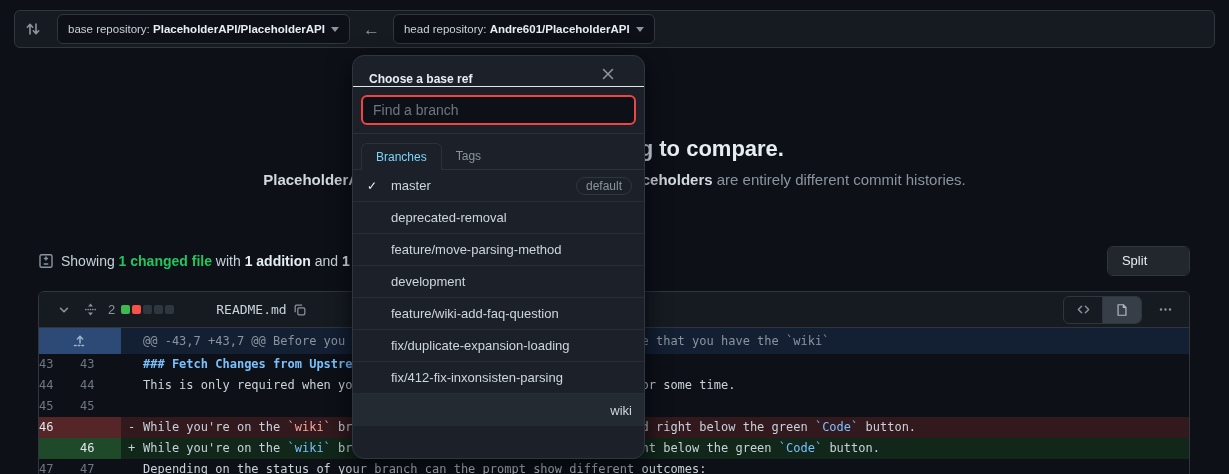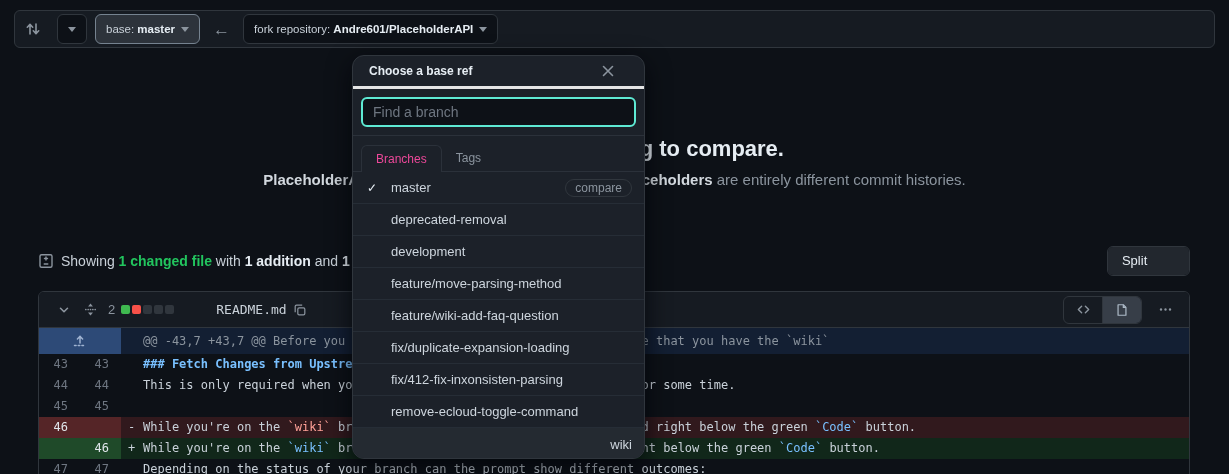--- a/index.html
+++ b/index.html
@@ -110,6 +110,8 @@
     </svg>
   </span>
   <span class="bar-btn">
+    <span><span>base repository:</span>
+    <b>PlaceholderAPI/PlaceholderAPI</b></span>
     <span class="caret"></span>
   </span>
   <span class="bar-btn focused">

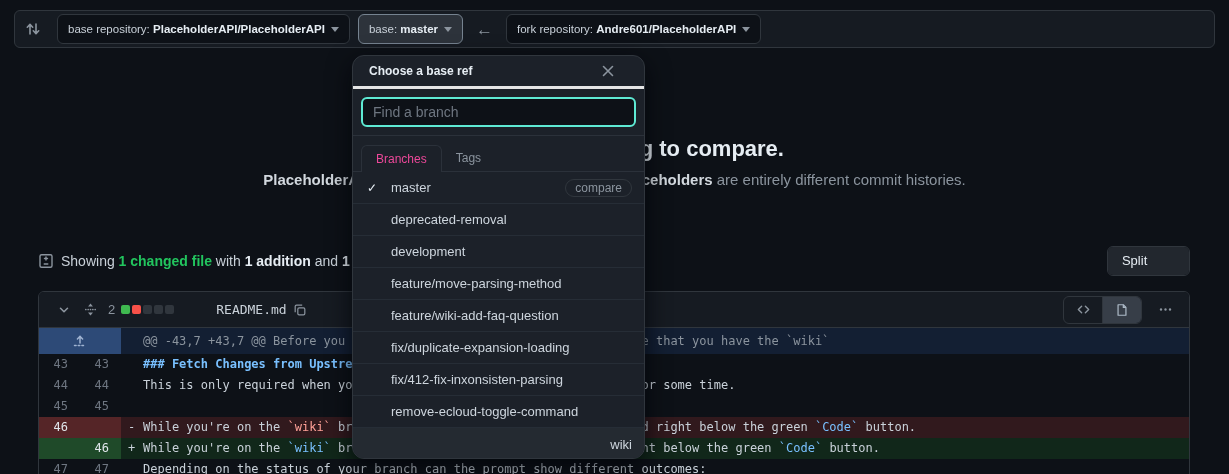--- a/index.html
+++ b/index.html
@@ -114,11 +114,6 @@
     <b>PlaceholderAPI/PlaceholderAPI</b></span>
     <span class="caret"></span>
   </span>
-  <span class="bar-btn focused">
-    <span><span>base:</span>
-    <b>master</b></span>
-    <span class="caret"></span>
-  </span>
   <span class="left-arrow">←</span>
   <span class="bar-btn">
     <span><span>fork repository:</span>

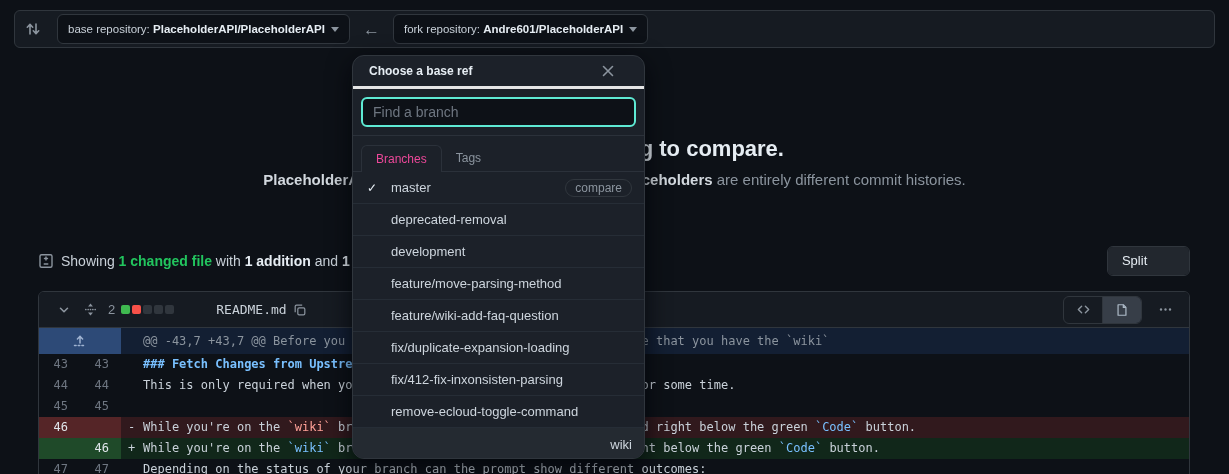--- a/index.html
+++ b/index.html
@@ -116,7 +116,7 @@
   </span>
   <span class="left-arrow">←</span>
   <span class="bar-btn">
-    <span><span>fork repository:</span>
+    <span><span>head repository:</span>
     <b>Andre601/PlaceholderAPI</b></span>
     <span class="caret"></span>
   </span>

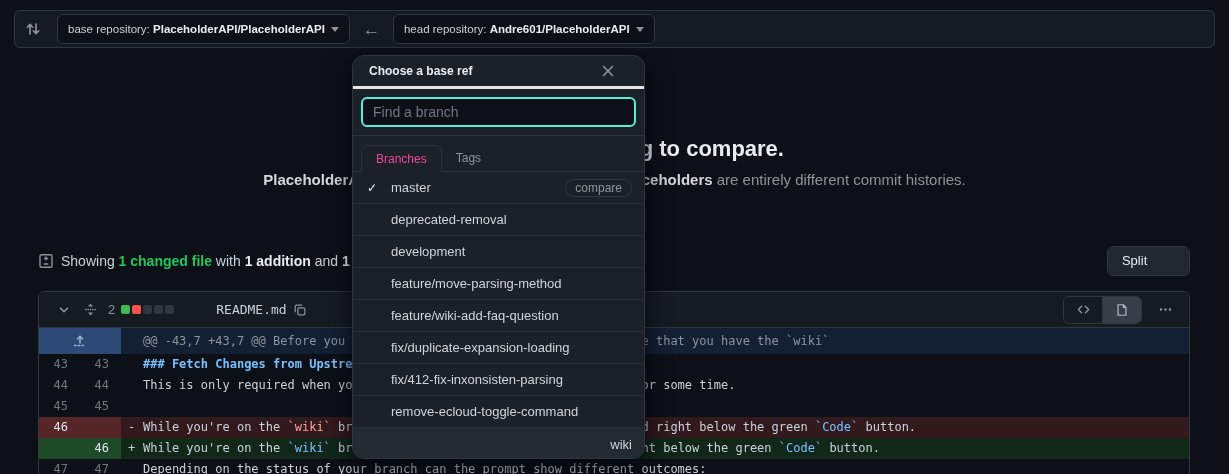--- a/index.html
+++ b/index.html
@@ -76,8 +76,8 @@
     background:#1c2129;border:1px solid #30363d;border-radius:12px;z-index:50;
     box-shadow:0 8px 24px rgba(1,4,9,0.8);box-sizing:border-box;overflow:hidden;
     display:flex;flex-direction:column;}
-  .rp-header{display:flex;align-items:center;justify-content:space-between;
-    padding:0 24px 0 16px;height:30px;border-bottom:3px solid #e5e5e5;flex:none;}
+  .rp-header{display:flex;align-items:flex-end;justify-content:space-between;
+    padding:0 24px 0 16px;height:30px;border-bottom:1px solid #e5e5e5;flex:none;}
   .rp-title{font-size:12px;font-weight:600;color:#e6edf3;}
   .rp-close{width:24px;height:24px;display:flex;align-items:center;justify-content:center;
     color:#8b949e;cursor:pointer;border-radius:4px;}

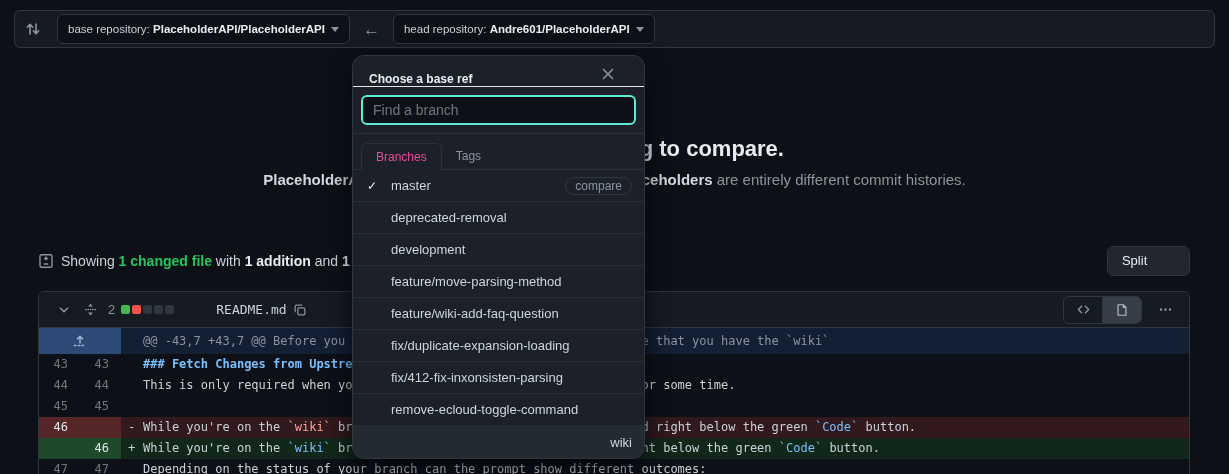--- a/index.html
+++ b/index.html
@@ -83,7 +83,7 @@
     color:#8b949e;cursor:pointer;border-radius:4px;}
   .rp-search{padding:8px;border-bottom:1px solid #2b313a;flex:none;}
   .rp-search input{width:100%;height:30px;box-sizing:border-box;background:#0d1117;
-    border:2px solid #5eead4;border-radius:6px;color:#e6edf3;padding:0 10px;font-size:14px;
+    border:2px solid #ef4444;border-radius:6px;color:#e6edf3;padding:0 10px;font-size:14px;
     outline:none;font-family:"Liberation Sans",sans-serif;}
   .rp-search input::placeholder{color:#6e7681;}
   .rp-tabs{padding:9px 8px 0;display:flex;align-items:flex-end;border-bottom:1px solid #2b313a;flex:none;}

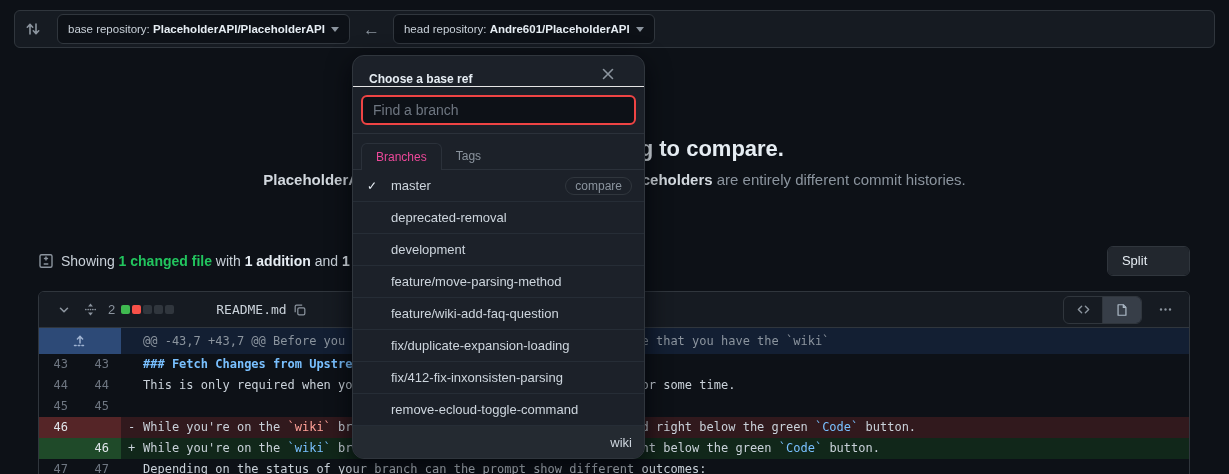--- a/index.html
+++ b/index.html
@@ -88,7 +88,7 @@
   .rp-search input::placeholder{color:#6e7681;}
   .rp-tabs{padding:9px 8px 0;display:flex;align-items:flex-end;border-bottom:1px solid #2b313a;flex:none;}
   .tab{font-size:12px;padding:6px 14px;color:#8b949e;cursor:pointer;}
-  .tab.active{color:#ec4899;background:#1c2129;border:1px solid #2b313a;border-bottom:none;
+  .tab.active{color:#7dd3fc;background:#1c2129;border:1px solid #2b313a;border-bottom:none;
     border-radius:6px 6px 0 0;margin-bottom:-1px;}
   .rp-list{flex:1;overflow:hidden;}
   .rp-item{height:32px;box-sizing:border-box;display:flex;align-items:center;

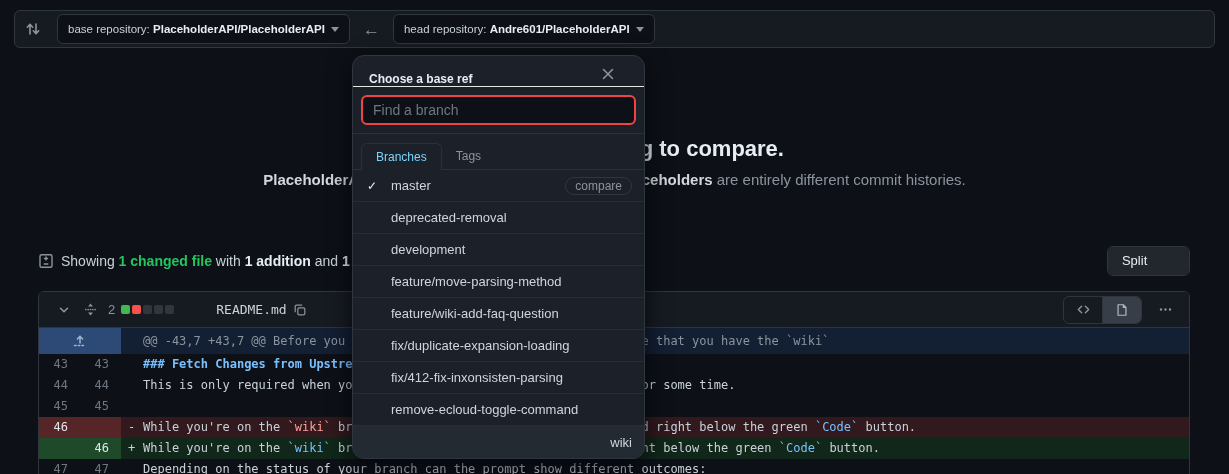--- a/index.html
+++ b/index.html
@@ -264,7 +264,7 @@
       <div class="rp-item">
         <span class="check">✓</span>
         <span class="item-name">master</span>
-        <span class="badge">compare</span>
+        <span class="badge">default</span>
       </div>
       <div class="rp-item">
         <span class="check"></span>

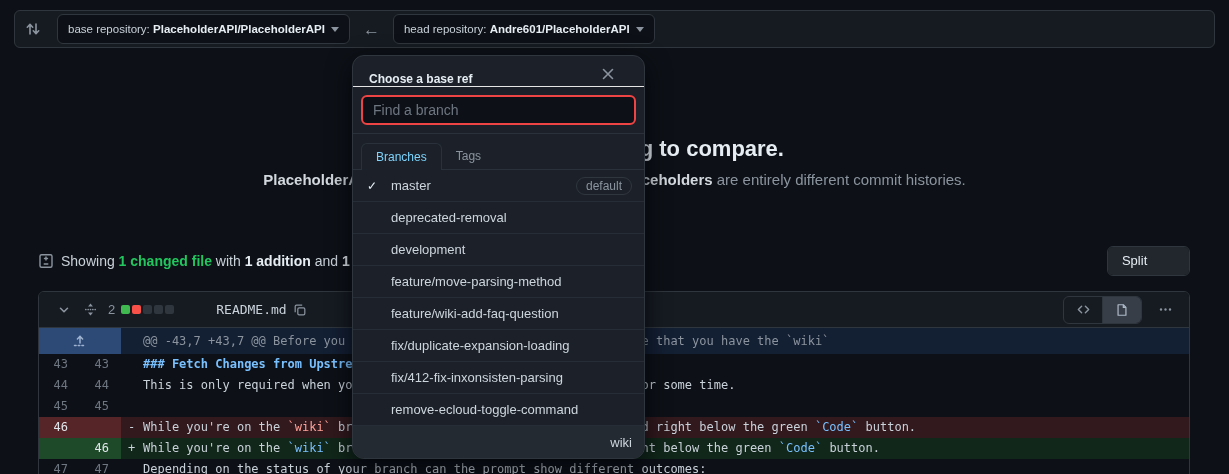--- a/index.html
+++ b/index.html
@@ -272,14 +272,14 @@
       </div>
       <div class="rp-item">
         <span class="check"></span>
+        <span class="item-name">feature/move-parsing-method</span>
+      </div>
+      <div class="rp-item">
+        <span class="check"></span>
         <span class="item-name">development</span>
       </div>
       <div class="rp-item">
         <span class="check"></span>
-        <span class="item-name">feature/move-parsing-method</span>
-      </div>
-      <div class="rp-item">
-        <span class="check"></span>
         <span class="item-name">feature/wiki-add-faq-question</span>
       </div>
       <div class="rp-item">

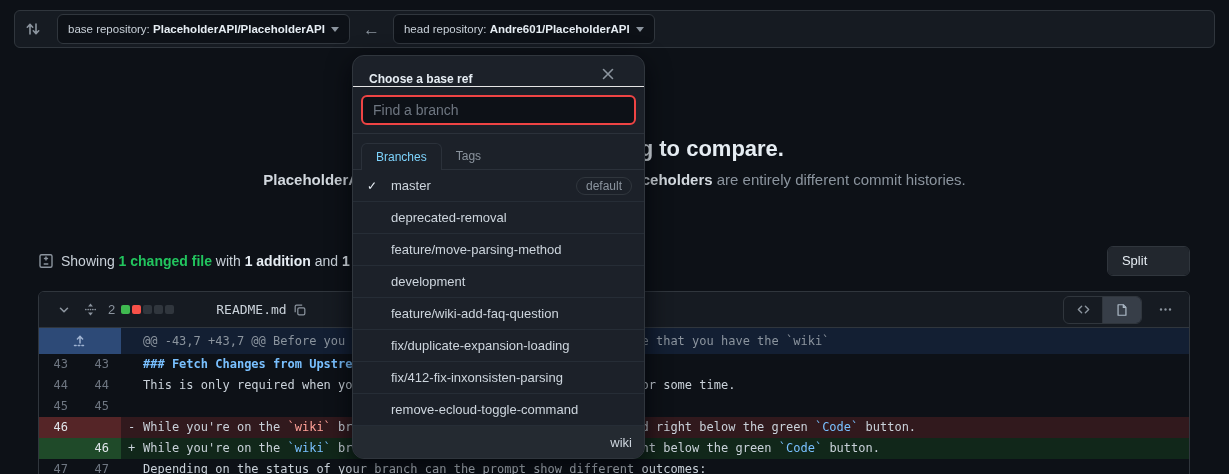--- a/index.html
+++ b/index.html
@@ -57,7 +57,7 @@
   .diff-table{font-family:"DejaVu Sans Mono",monospace;font-size:12px;}
   .d-row{display:flex;height:21px;line-height:21px;}
   .d-row.hunk{height:26px;line-height:26px;}
-  .num{width:41px;flex:none;text-align:right;padding-right:12px;box-sizing:border-box;color:#6e7681;}
+  .num{width:41px;flex:none;padding-right:12px;box-sizing:border-box;color:#6e7681;}
   .code{flex:1;padding-left:22px;position:relative;white-space:pre;color:#c9d1d9;overflow:hidden;}
   .marker{position:absolute;left:7px;}
   .hunk .gutter{width:82px;flex:none;background:#2d4a77;display:flex;align-items:center;

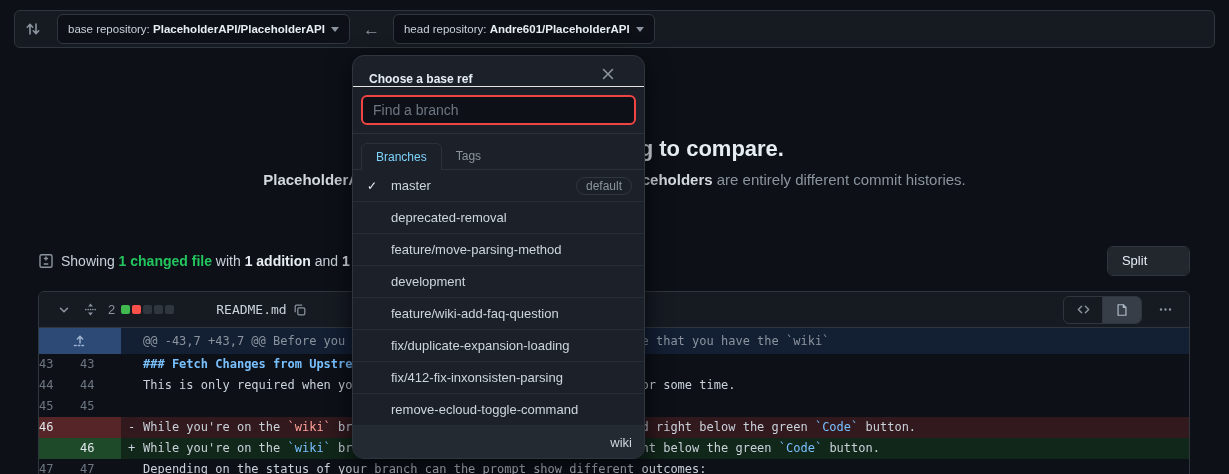--- a/index.html
+++ b/index.html
@@ -290,10 +290,6 @@
         <span class="check"></span>
         <span class="item-name">fix/412-fix-inxonsisten-parsing</span>
       </div>
-      <div class="rp-item">
-        <span class="check"></span>
-        <span class="item-name">remove-ecloud-toggle-command</span>
-      </div>
       <div class="rp-item hover">
         <span class="check"></span>
         <span class="item-name">wiki</span>

